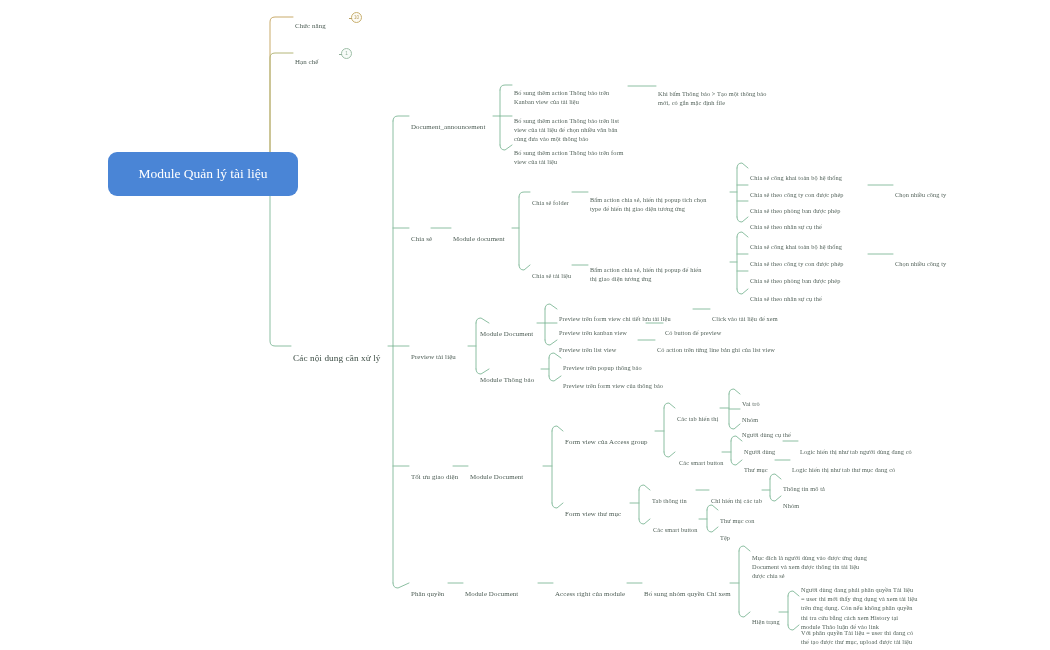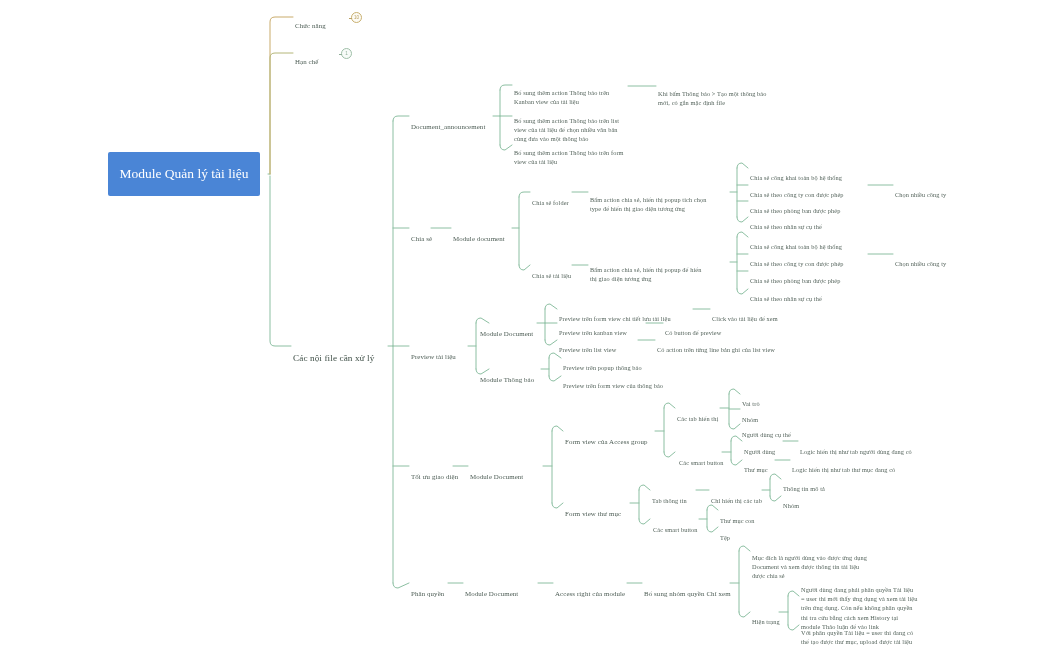--- a/index.html
+++ b/index.html
@@ -40,9 +40,9 @@
   .root {
     position: absolute;
     left: 108px; top: 152px;
-    width: 152px; height: 44px;
+    width: 190px; height: 44px;
     background: #4a85d6;
-    border-radius: 2px;
+    border-radius: 9px;
     color: #ffffff;
     display: flex;
     align-items: center;

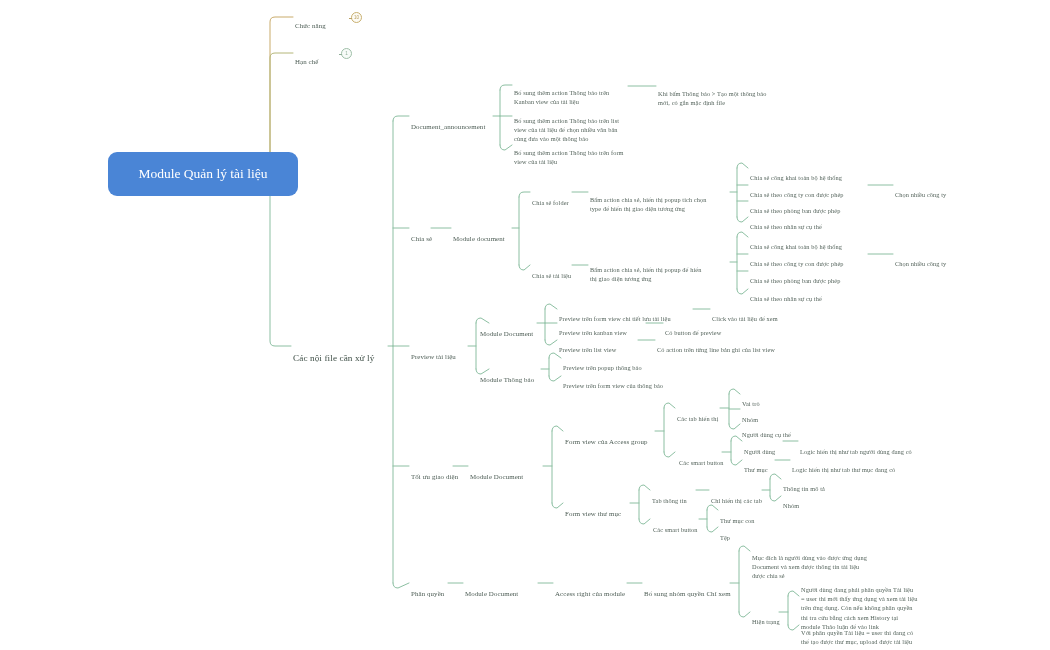--- a/index.html
+++ b/index.html
@@ -223,7 +223,7 @@
   </div>
 
   <div class="node lvl1" style="left:293px; top:339px;">
-    <span>Các nội file cần xử lý</span>
+    <span>Các nội dung cần xử lý</span>
   </div>
 
   <div class="node lvl2" style="left:411px; top:112px;">

